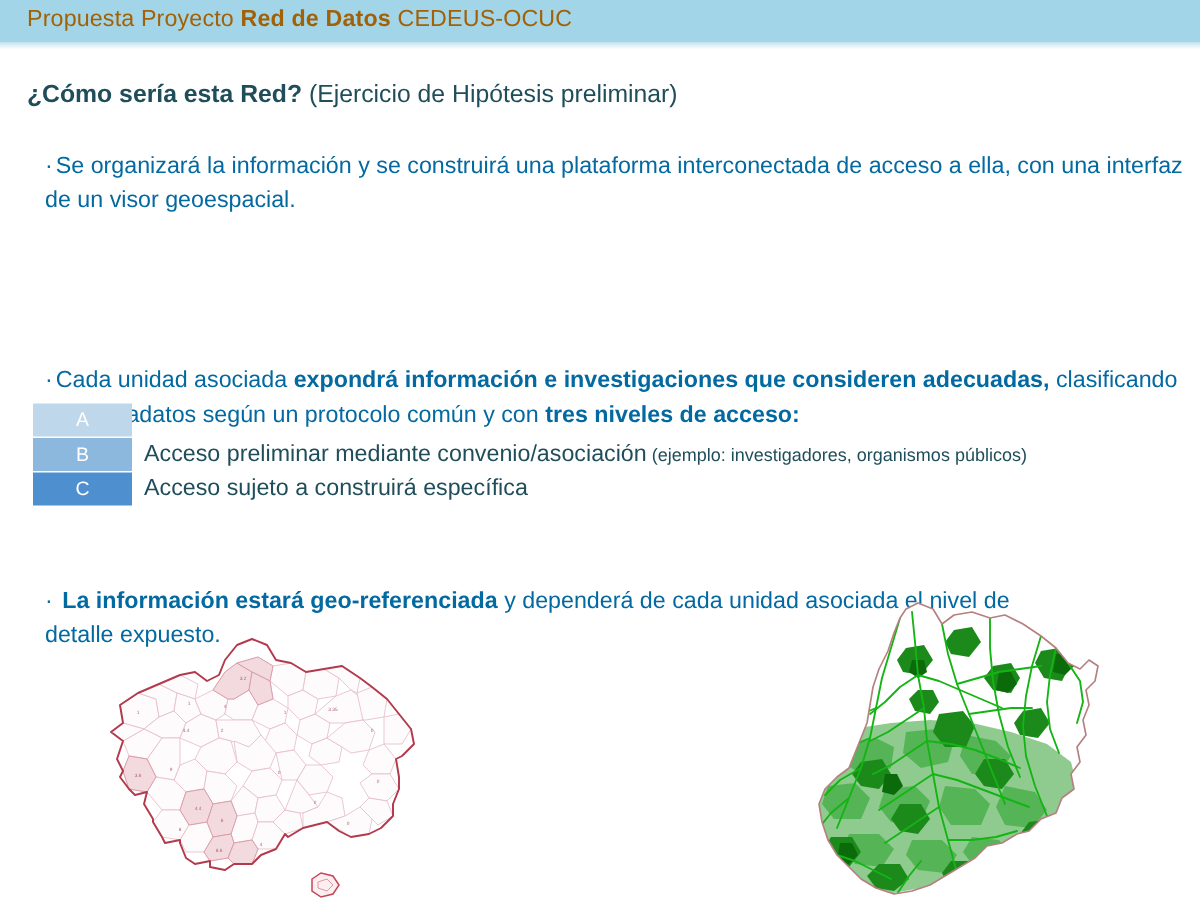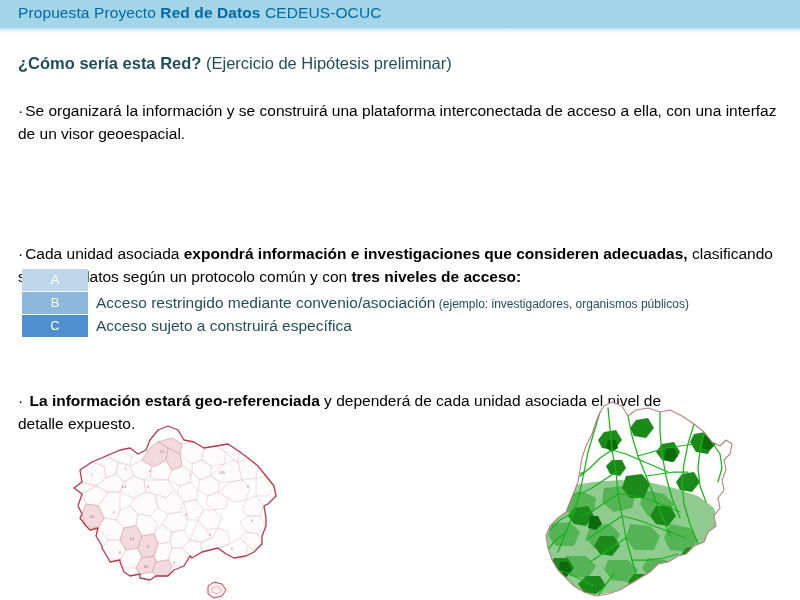--- a/index.html
+++ b/index.html
@@ -37,7 +37,7 @@
     top: 4px;
     font-size: 15.5px;
     letter-spacing: .1px;
-    color: #0369a1;
+    color: #a16207;
     white-space: nowrap;
   }
   .header-title .b { font-weight: bold; }

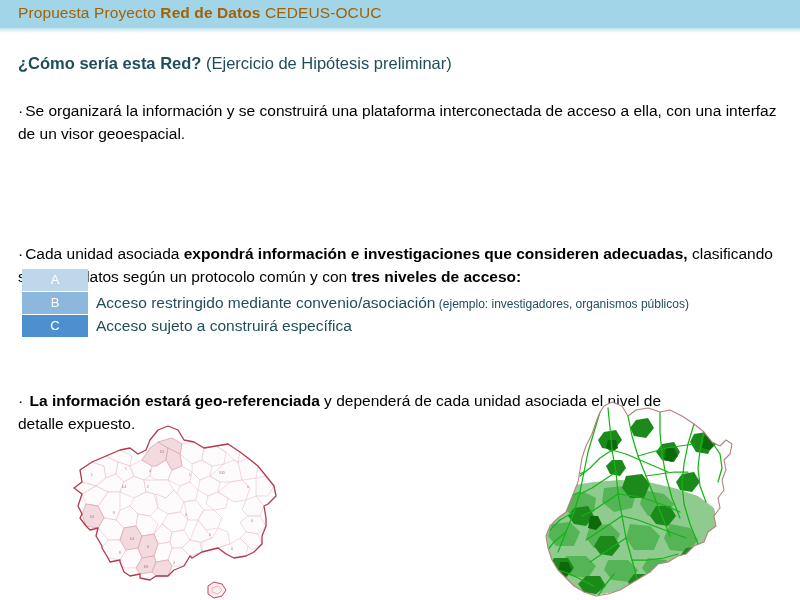--- a/index.html
+++ b/index.html
@@ -65,10 +65,10 @@
 
   .para {
     position: absolute;
-    left: 18px;
+    left: 30px;
     font-size: 15.5px;
     line-height: 23px;
-    color: #000000;
+    color: #0369a1;
   }
   .para b { font-weight: bold; }
 

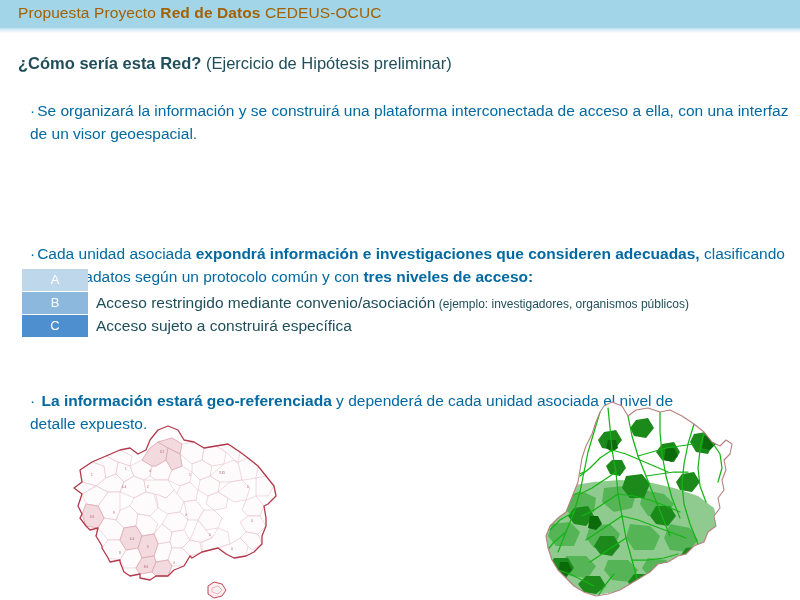--- a/index.html
+++ b/index.html
@@ -152,7 +152,7 @@
 
     <div class="legend-row">
       <div class="legend-badge" style="background: rgb(140, 184, 221);">B</div>
-      <div class="legend-label"><span>Acceso restringido mediante convenio/asociación</span><span class="legend-note"> (ejemplo: investigadores, organismos públicos)</span></div>
+      <div class="legend-label"><span>Acceso preliminar mediante convenio/asociación</span><span class="legend-note"> (ejemplo: investigadores, organismos públicos)</span></div>
     </div>
 
     <div class="legend-row">

